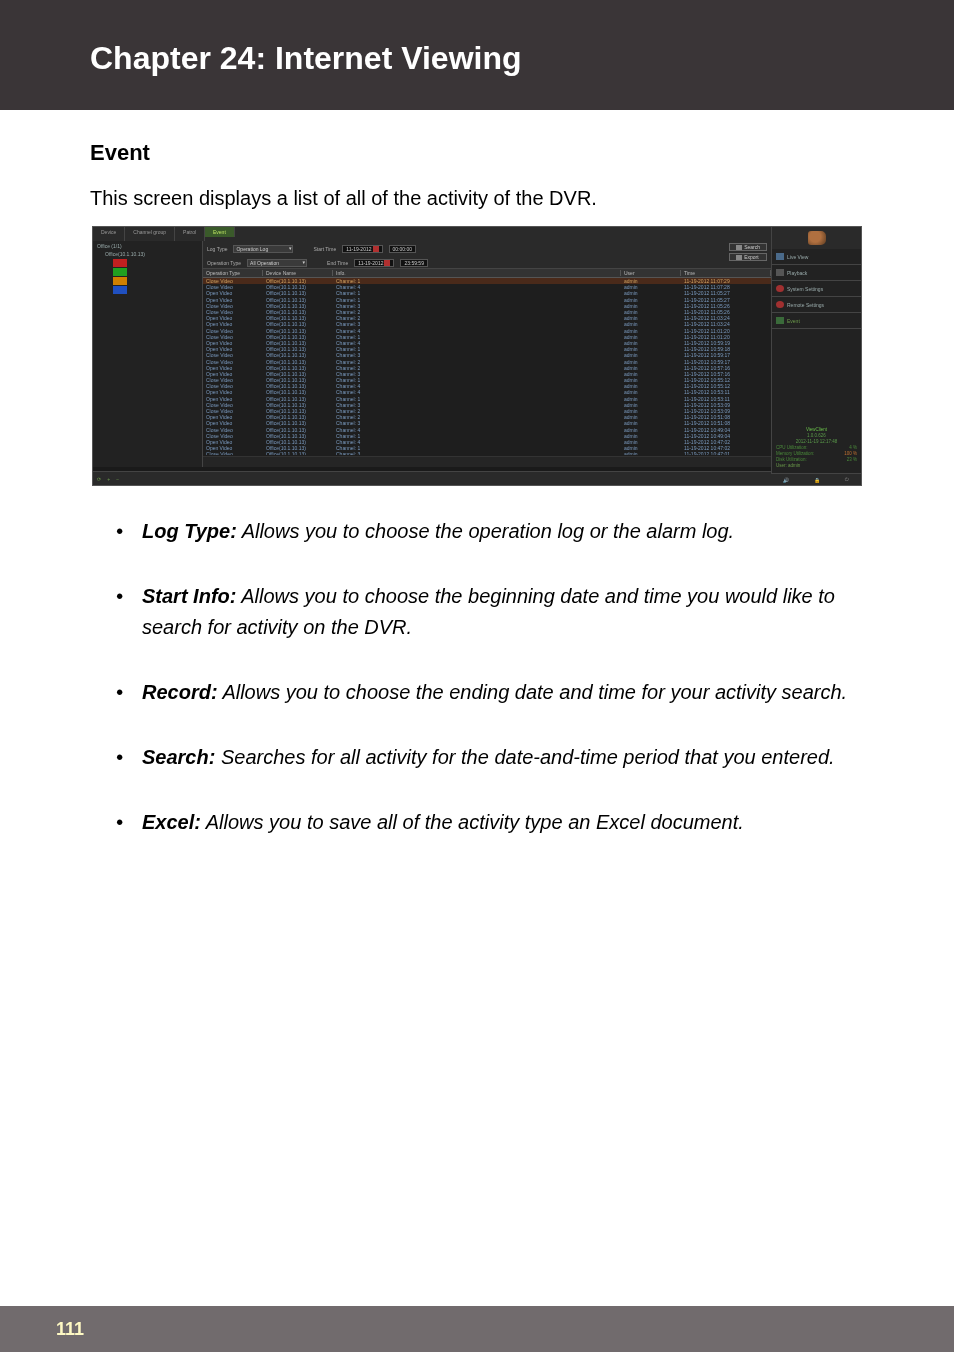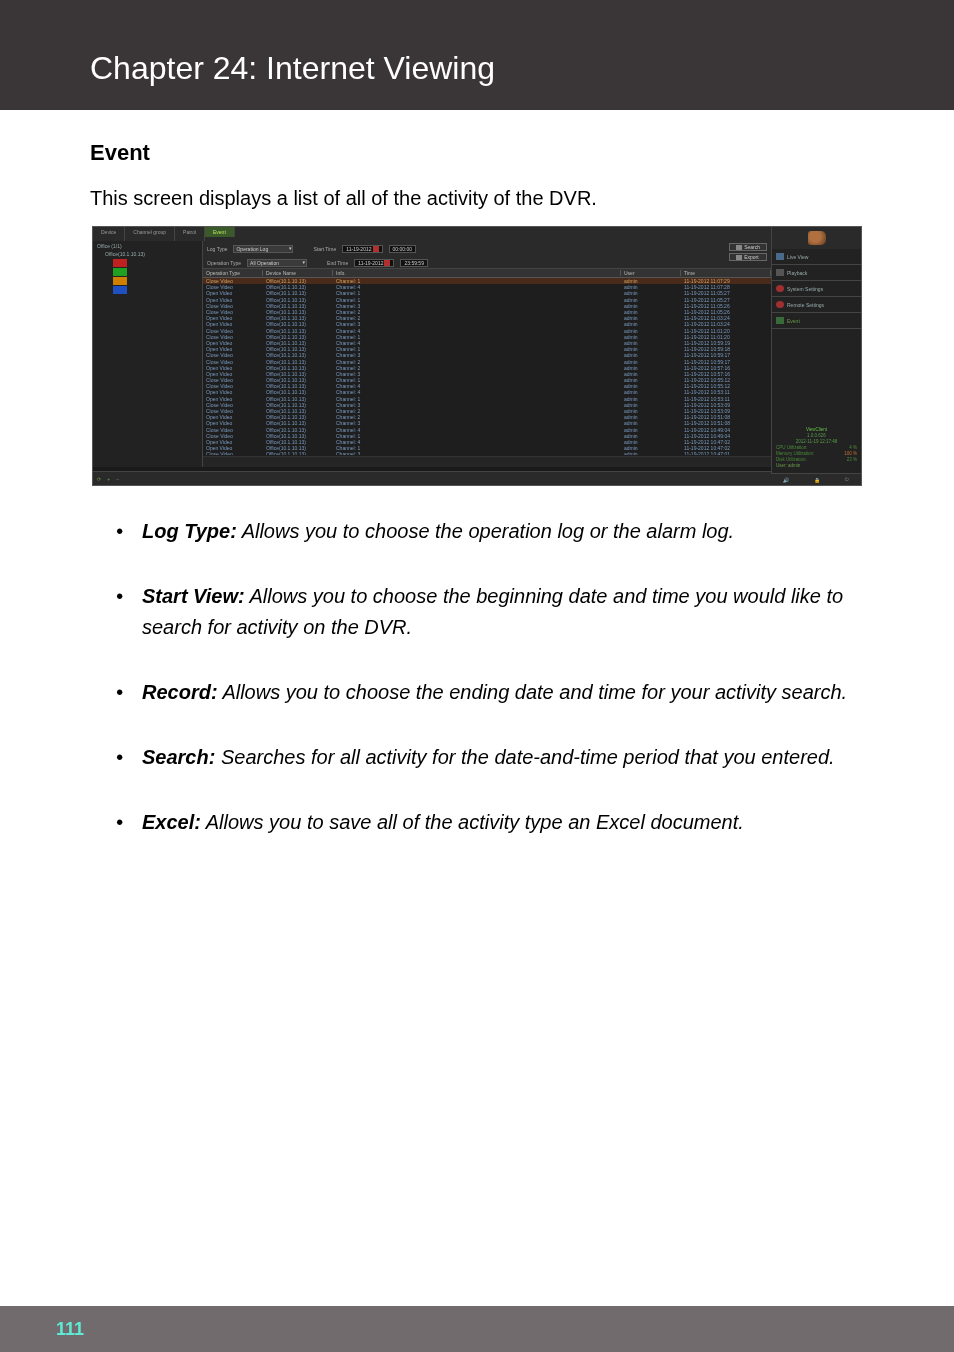--- a/index.html
+++ b/index.html
@@ -6,7 +6,7 @@
   html, body { width: 954px; height: 1352px; font-family: Arial, Helvetica, sans-serif; background: #fff; color: #000; }
   .page { width: 954px; height: 1352px; position: relative; padding: 0; }
   .header-band { background: #3a3537; height: 110px; width: 100%; padding: 40px 0 0 90px; }
-  .chapter-title { color: #fff; font-size: 32px; font-weight: normal; margin-top: 10px; }
+  .chapter-title { color: #fff; font-size: 32px; font-weight: bold; }
   .content { padding: 30px 90px 0 90px; }
   .section-title { font-size: 22px; font-weight: bold; margin-bottom: 18px; }
   .intro { font-size: 20px; margin-bottom: 14px; line-height: 1.4; }

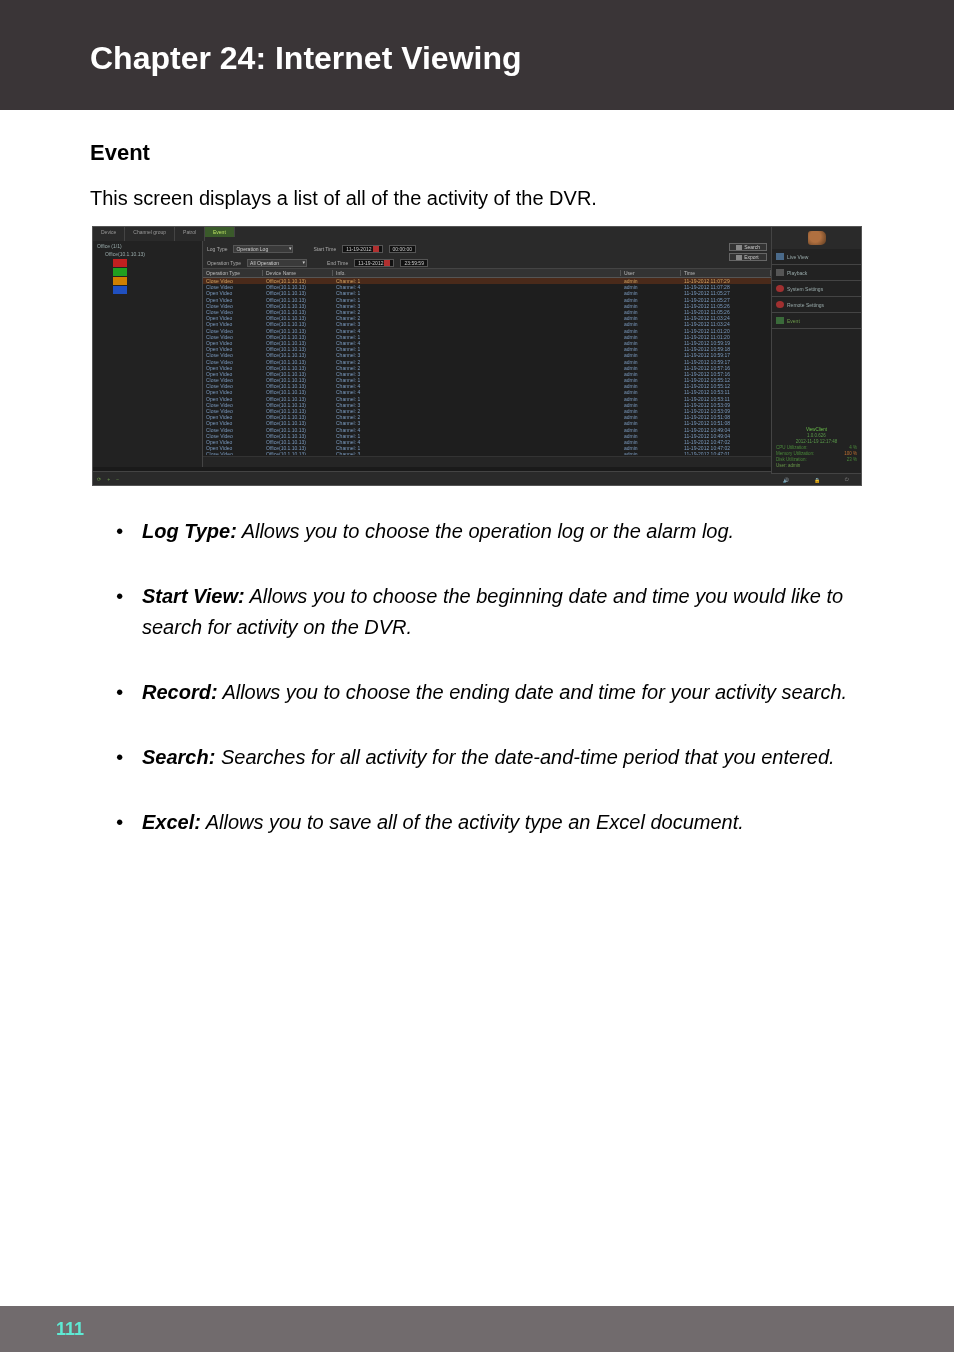--- a/index.html
+++ b/index.html
@@ -424,7 +424,7 @@
 
     <ul class="bullets" id="definitions-list">
         <li><span class="definition-term">Log Type:</span><span> Allows you to choose the operation log or the alarm log.</span></li>
-        <li><span class="definition-term">Start View:</span><span> Allows you to choose the beginning date and time you would like to search for activity on the DVR.</span></li>
+        <li><span class="definition-term">Start Info:</span><span> Allows you to choose the beginning date and time you would like to search for activity on the DVR.</span></li>
         <li><span class="definition-term">Record:</span><span> Allows you to choose the ending date and time for your activity search.</span></li>
         <li><span class="definition-term">Search:</span><span> Searches for all activity for the date-and-time period that you entered.</span></li>
         <li><span class="definition-term">Excel:</span><span> Allows you to save all of the activity type an Excel document.</span></li>

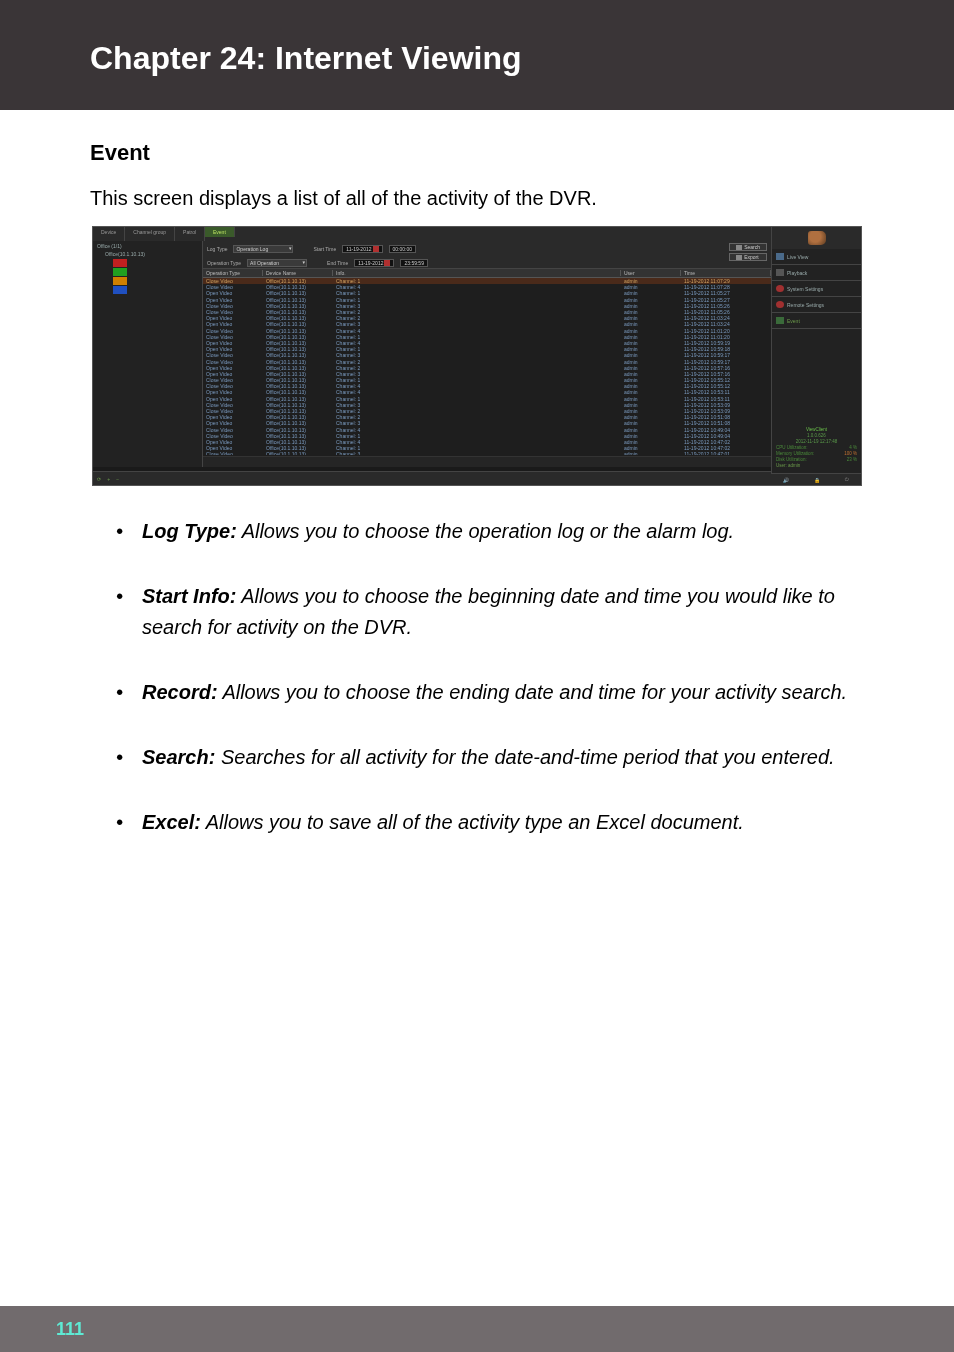--- a/index.html
+++ b/index.html
@@ -74,7 +74,7 @@
   .bullets li::before { content: "•"; position: absolute; left: 26px; top: 0; font-size: 20px; }
   .definition-term { font-weight: bold; }
   .footer { position: absolute; left: 0; bottom: 0; width: 100%; height: 46px; background: #716b6d; display: flex; align-items: center; }
-  .footer-num { color: #5eead4; font-weight: bold; font-size: 18px; padding-left: 56px; }
+  .footer-num { color: #fef9c3; font-weight: bold; font-size: 18px; padding-left: 56px; }
 </style>
 </head>
 <body>

